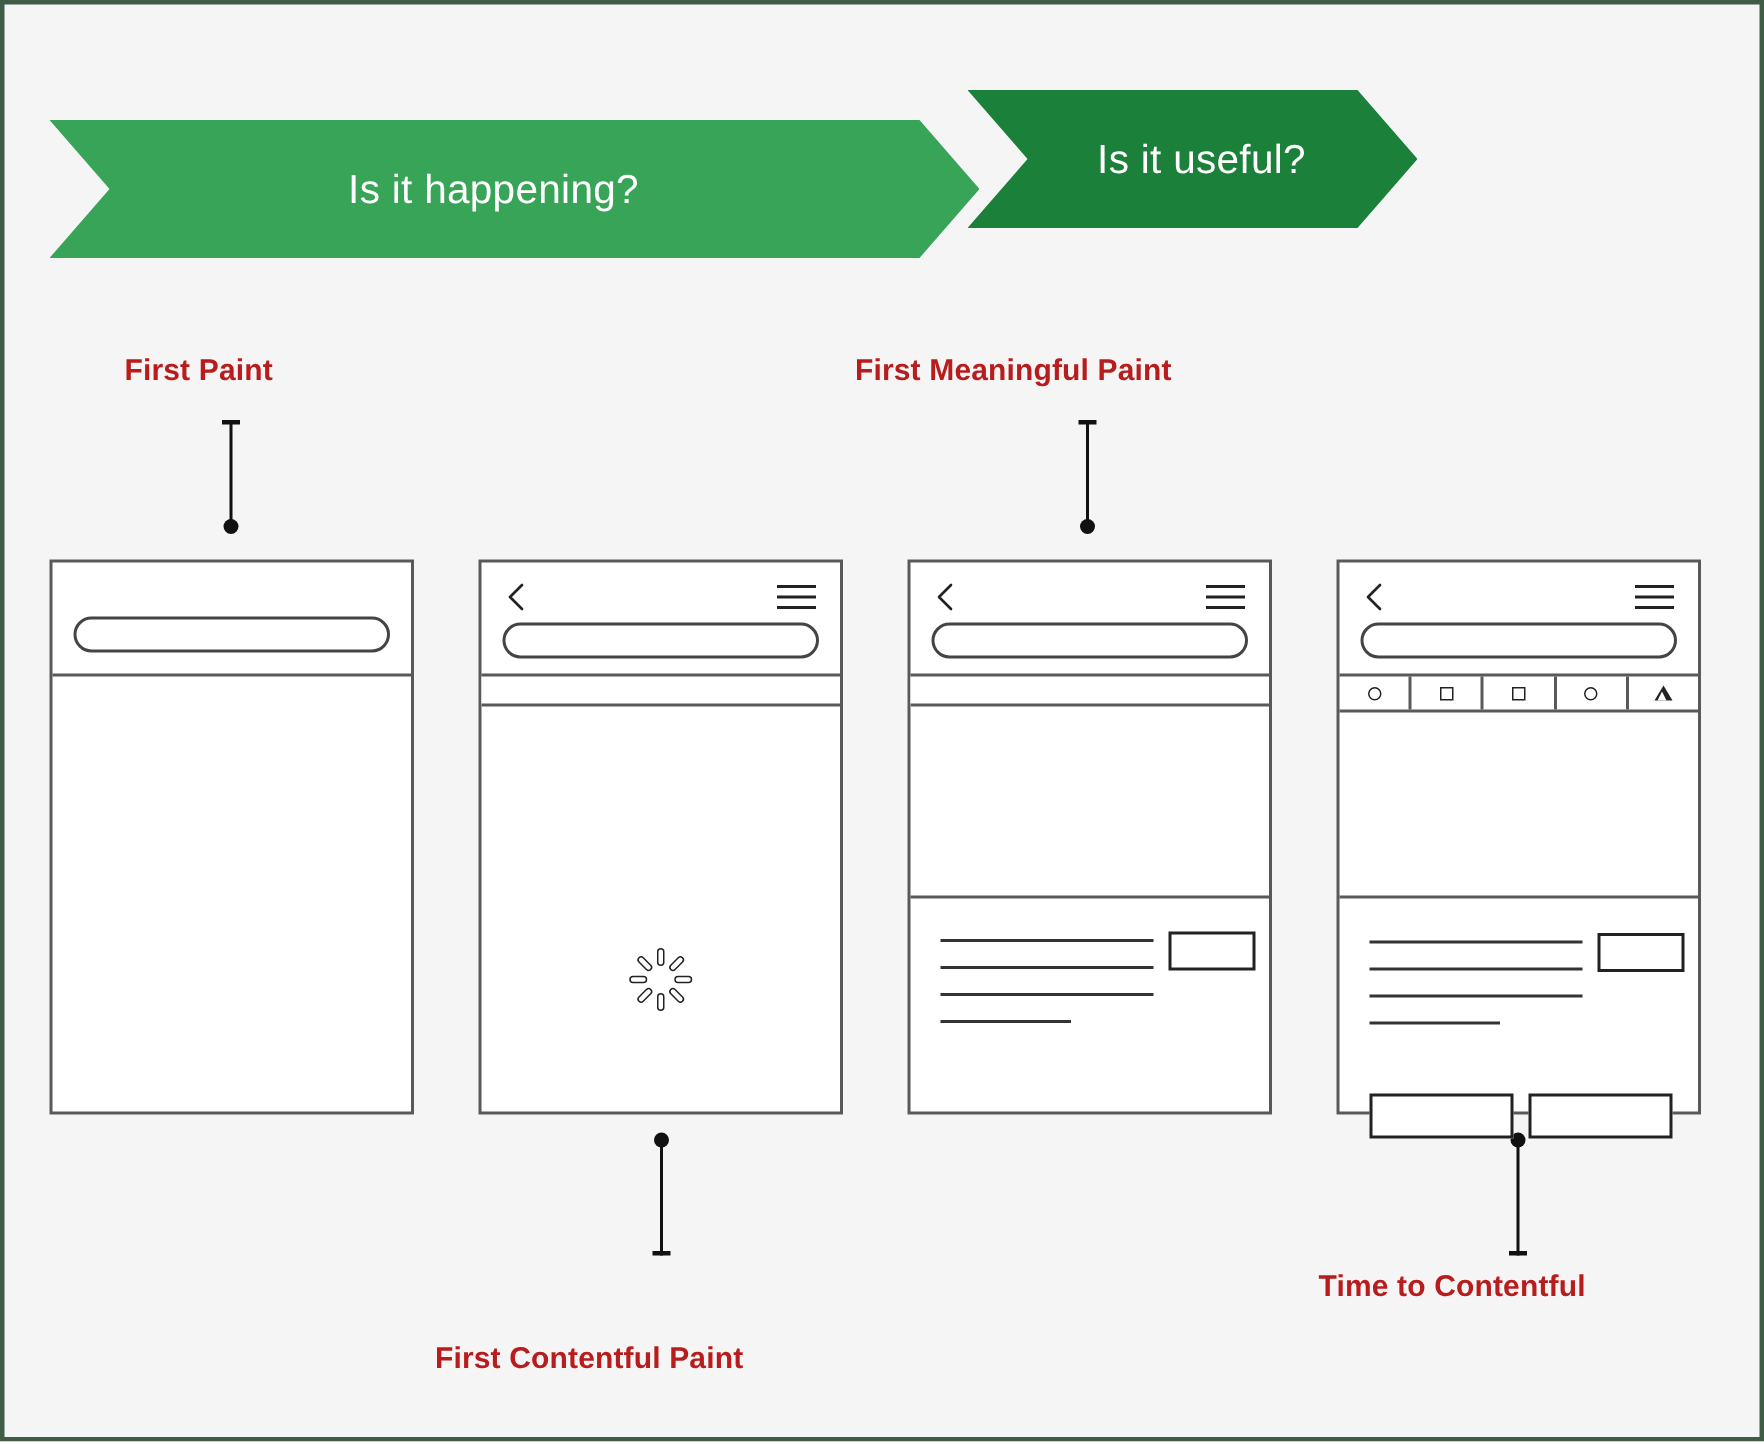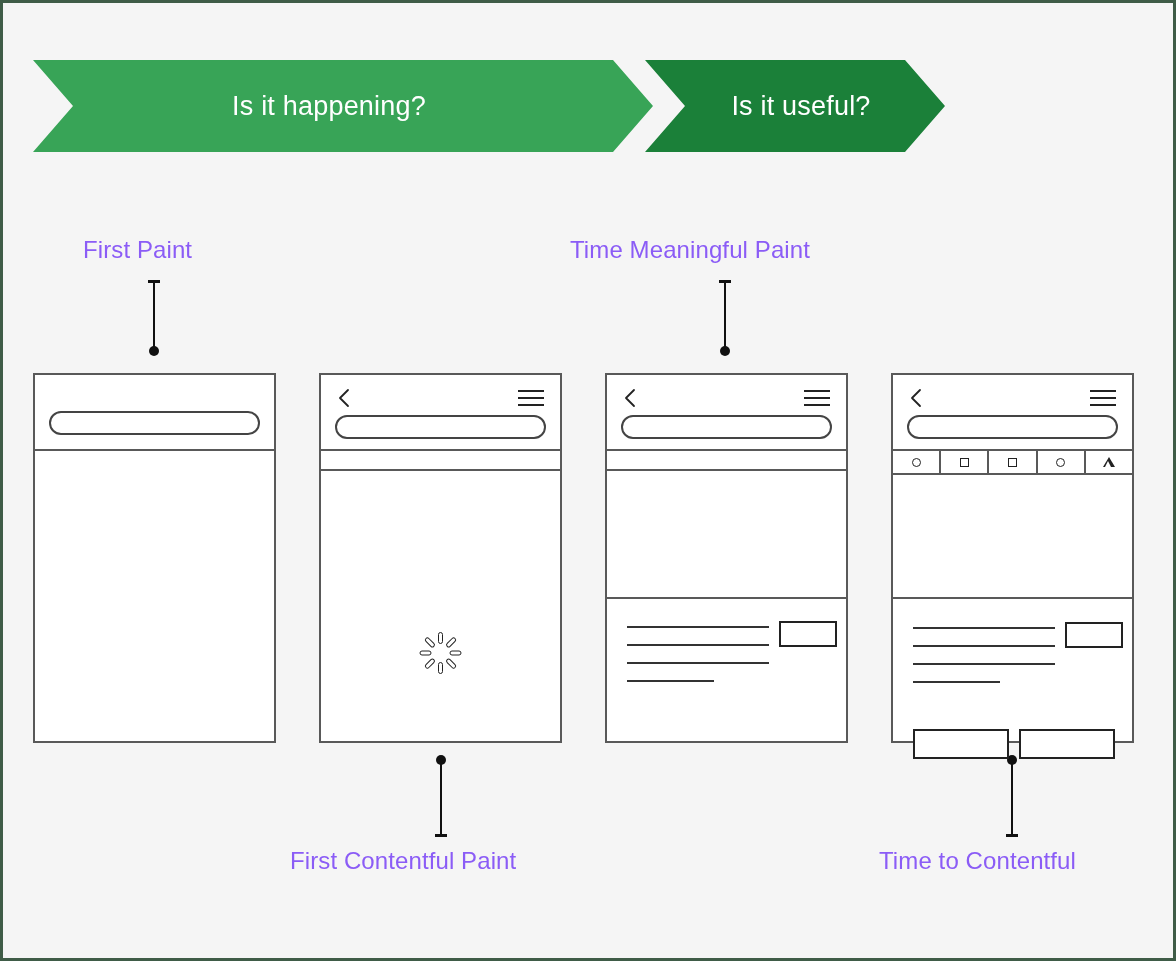--- a/index.html
+++ b/index.html
@@ -55,6 +55,7 @@
     width: 620px;
     background: #38a457;
     clip-path: polygon(0 0, 580px 0, 620px 50%, 580px 100%, 0 100%, 40px 50%);
+    margin-top: 20px;
   }
   .phase-1 {
     left: 612px;

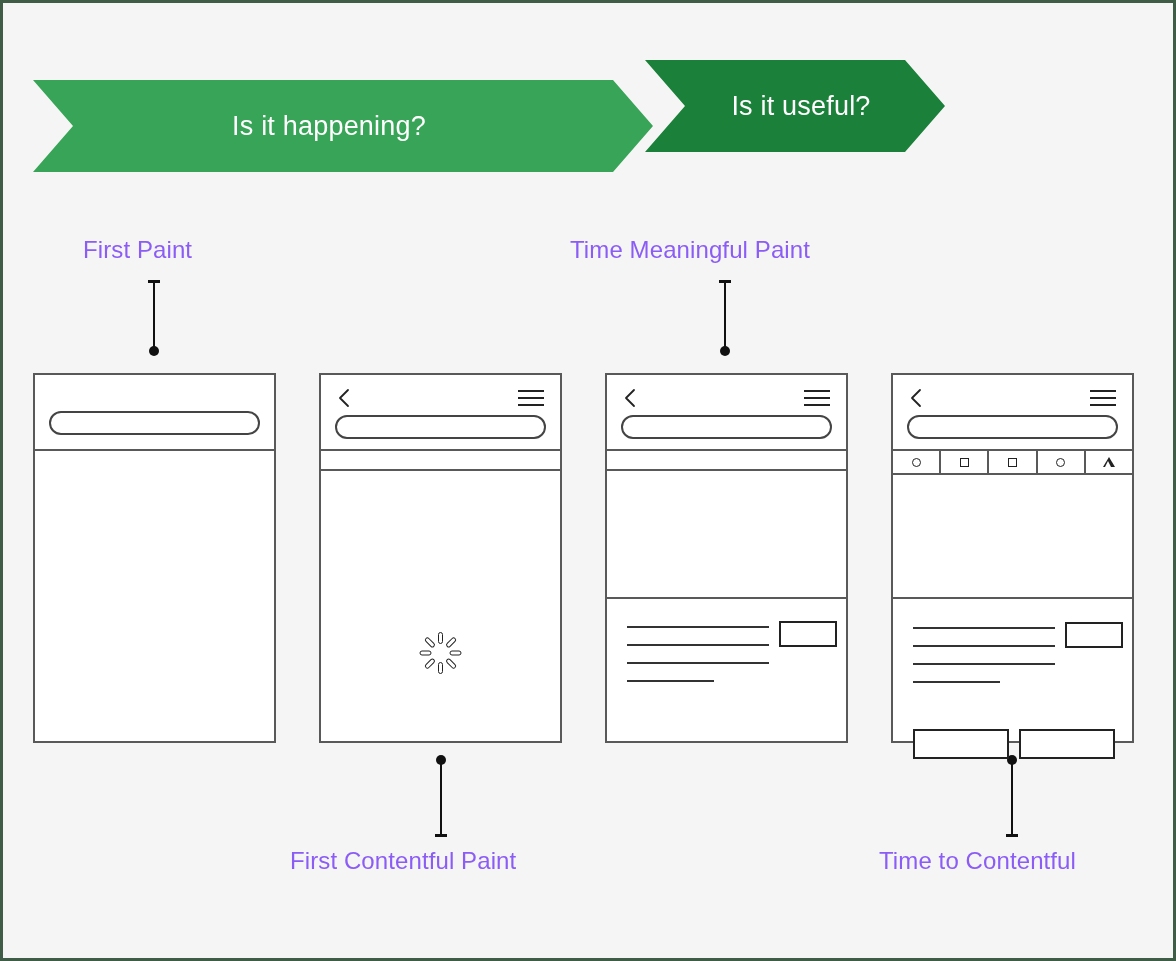--- a/index.html
+++ b/index.html
@@ -76,9 +76,9 @@
   
   .metric-label {
     position: absolute;
-    color: #8b5cf6;
-    font-size: 24px;
-    font-weight: normal;
+    color: #b91c1c;
+    font-size: 20px;
+    font-weight: bold;
     white-space: nowrap;
     letter-spacing: 0.1px;
   }

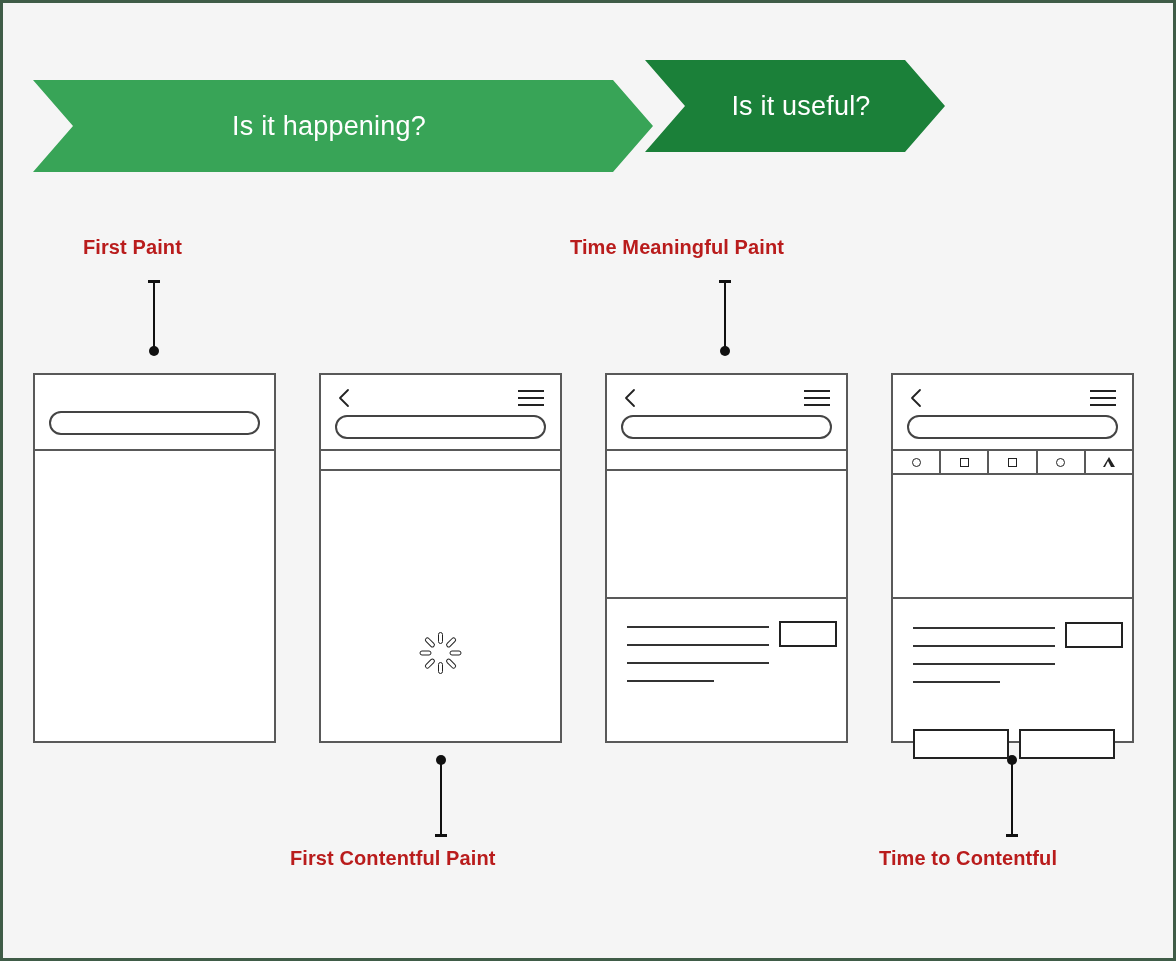--- a/index.html
+++ b/index.html
@@ -321,7 +321,7 @@
   </div>
 
   <div class="metric-label label-fp">First Paint</div>
-  <div class="metric-label label-fmp">Time Meaningful Paint</div>
+  <div class="metric-label label-fmp">First Meaningful Paint</div>
   <div class="metric-label label-fcp">First Contentful Paint</div>
   <div class="metric-label label-tti">Time to Contentful</div>
 

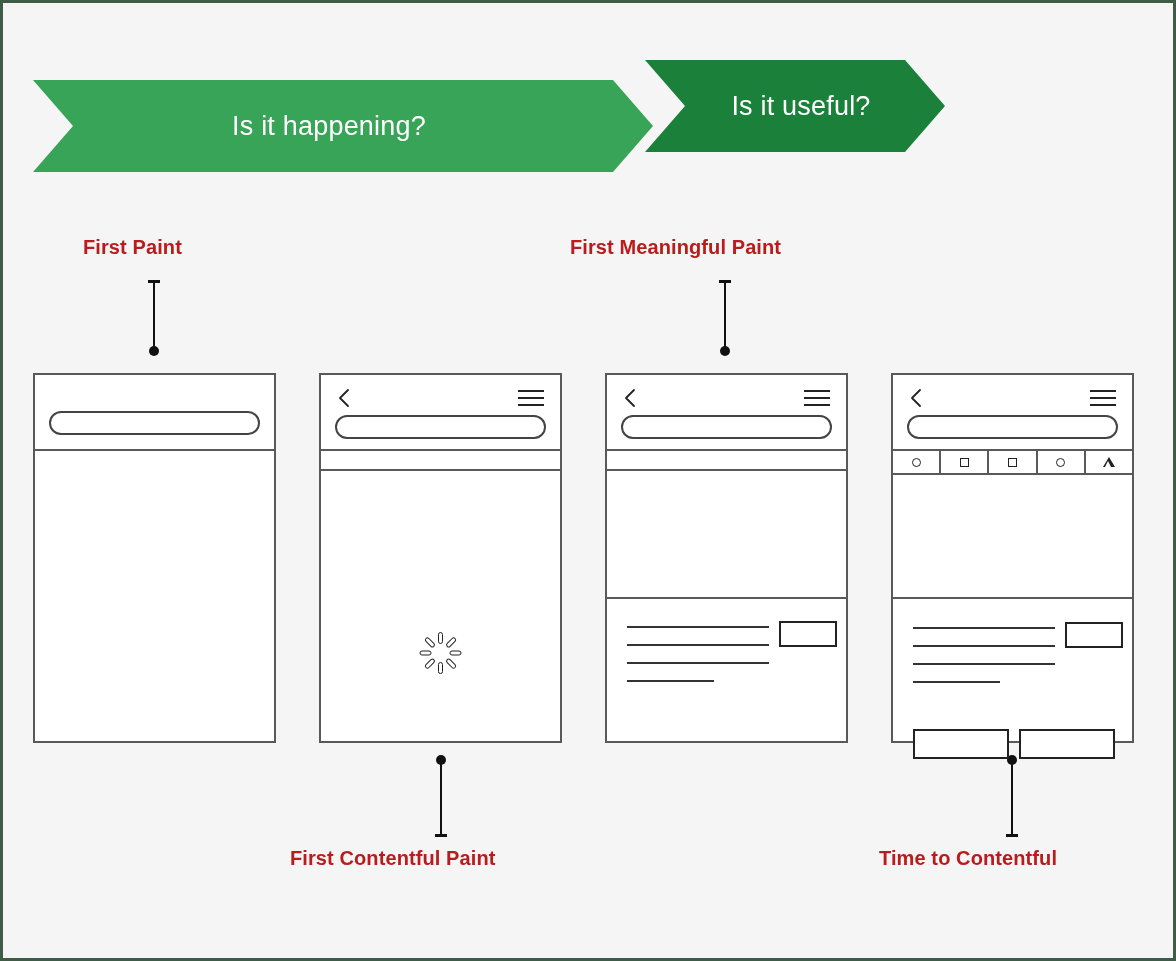--- a/index.html
+++ b/index.html
@@ -84,7 +84,7 @@
   }
   .label-fp  { left: 80px;  top: 233px; }
   .label-fmp { left: 567px; top: 233px; }
-  .label-fcp { left: 287px; top: 844px; }
+  .label-fcp { left: 287px; top: 892px; }
   .label-tti { left: 876px; top: 844px; }
 
   

